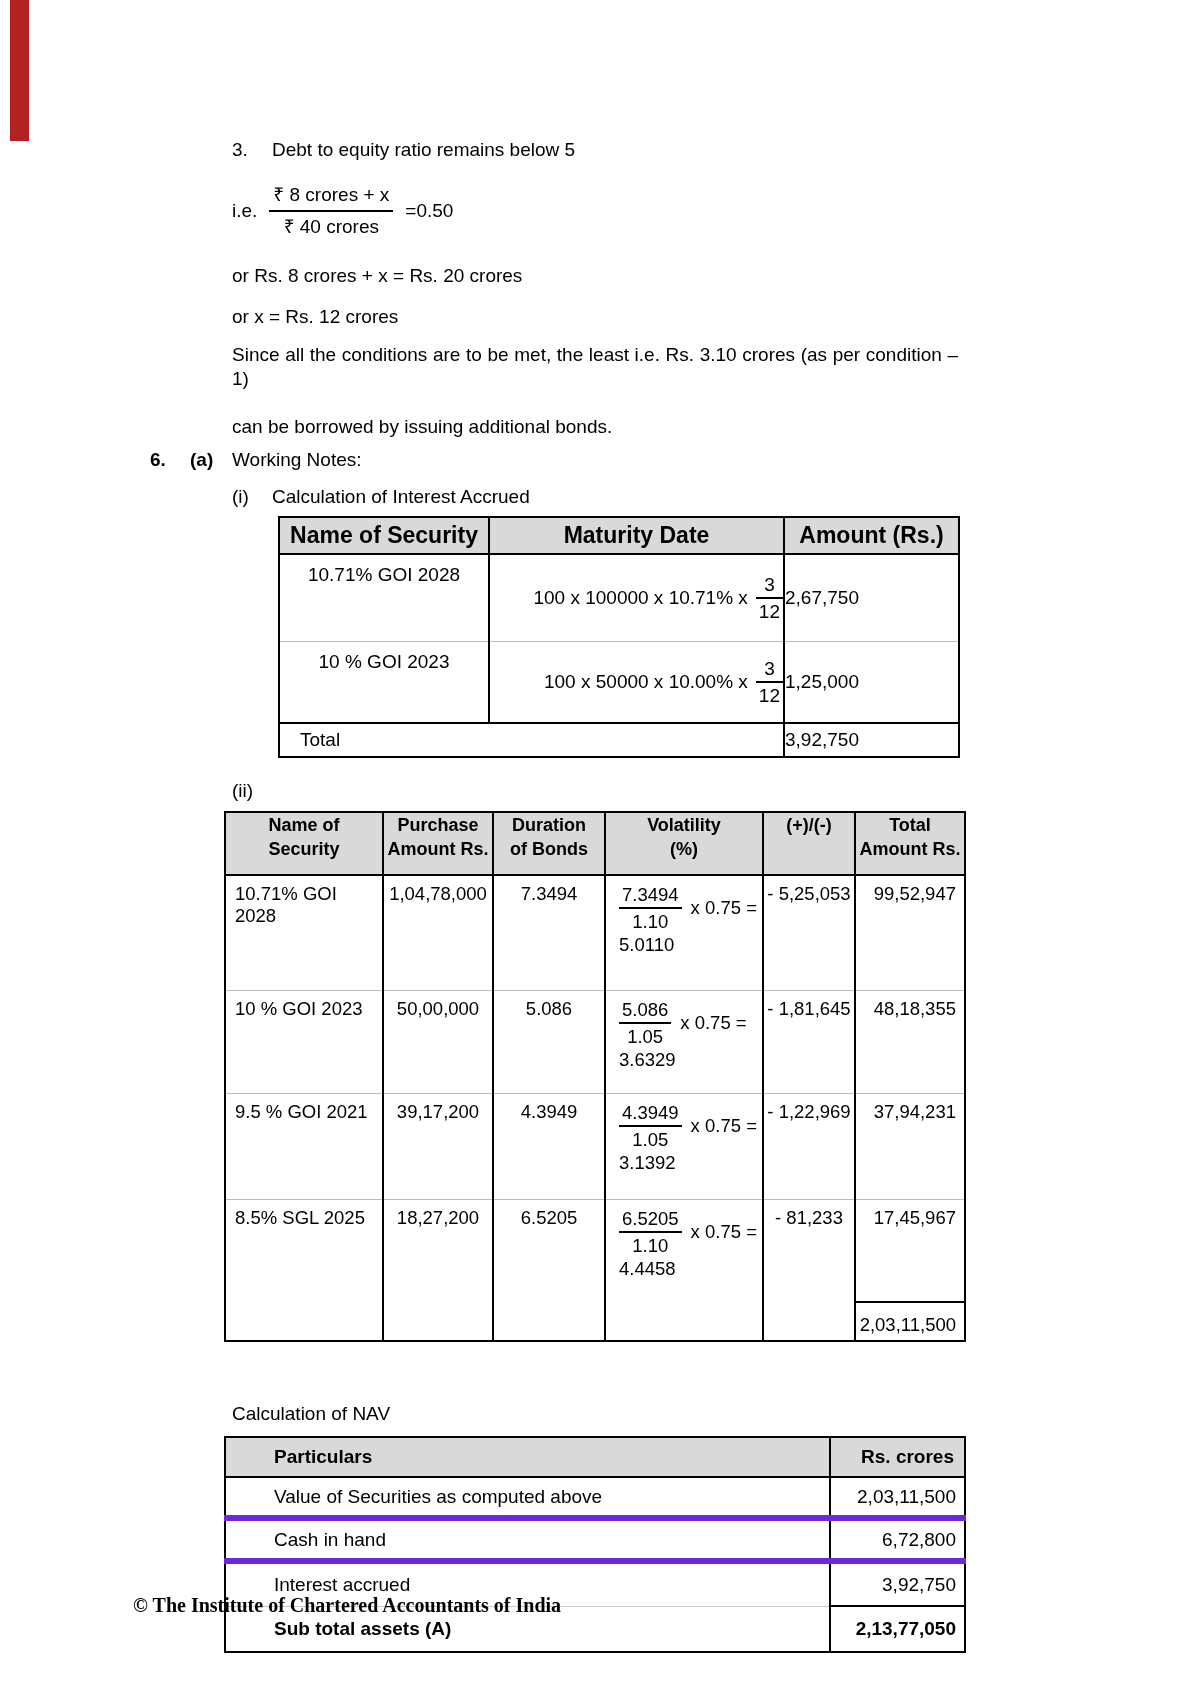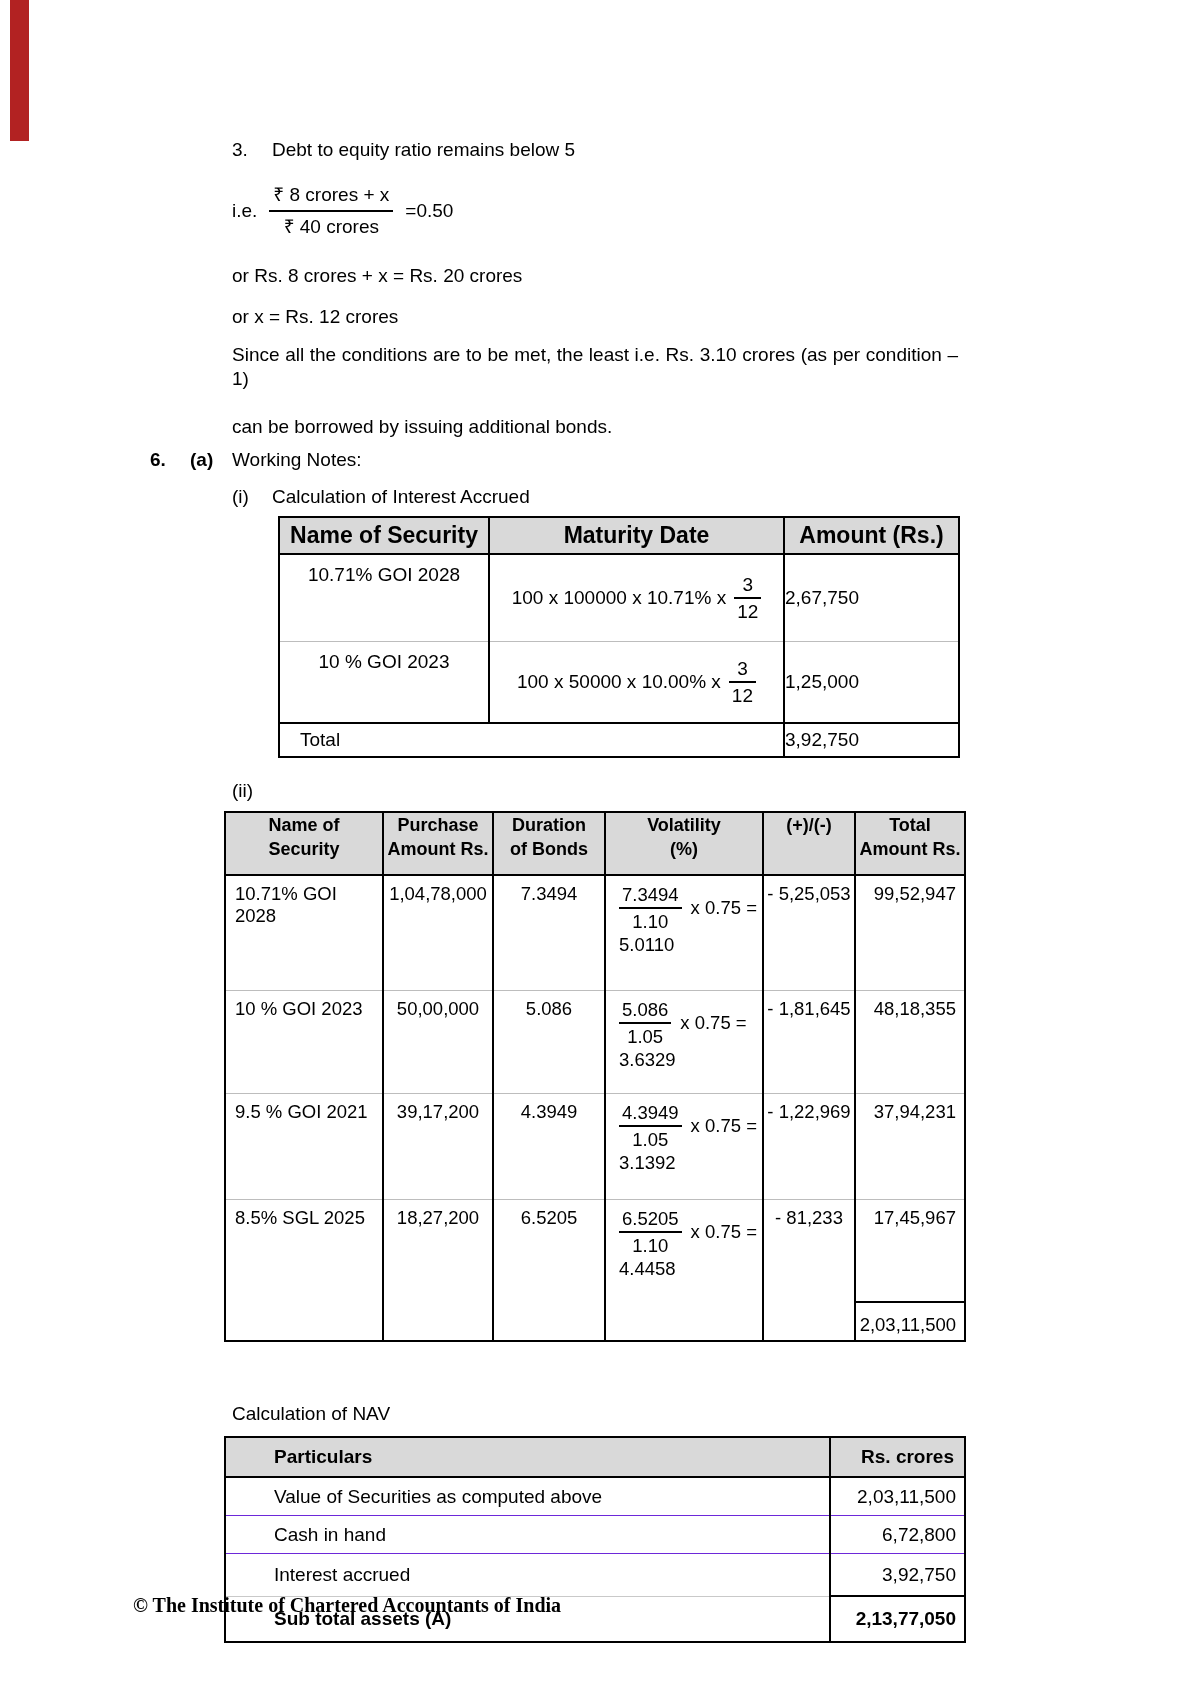--- a/index.html
+++ b/index.html
@@ -53,7 +53,7 @@
   .t1 tr.r2 td { height:71px; }
   .t1 tr.trow td { height:32px; border-top:2px solid #000; vertical-align:middle; }
   .t1 .total-label { text-align:left; padding-left:20px; }
-  .t1-formula { display:flex; justify-content:center; align-items:center; gap:8px; }
+  .t1-formula { display:flex; justify-content:flex-end; align-items:center; gap:8px; }
   .sfrac .fnum { padding:0 3px 1px; line-height:23px; }
   .sfrac .fden { padding:1px 3px 0; line-height:23px; border-top:2px solid #000; }
 

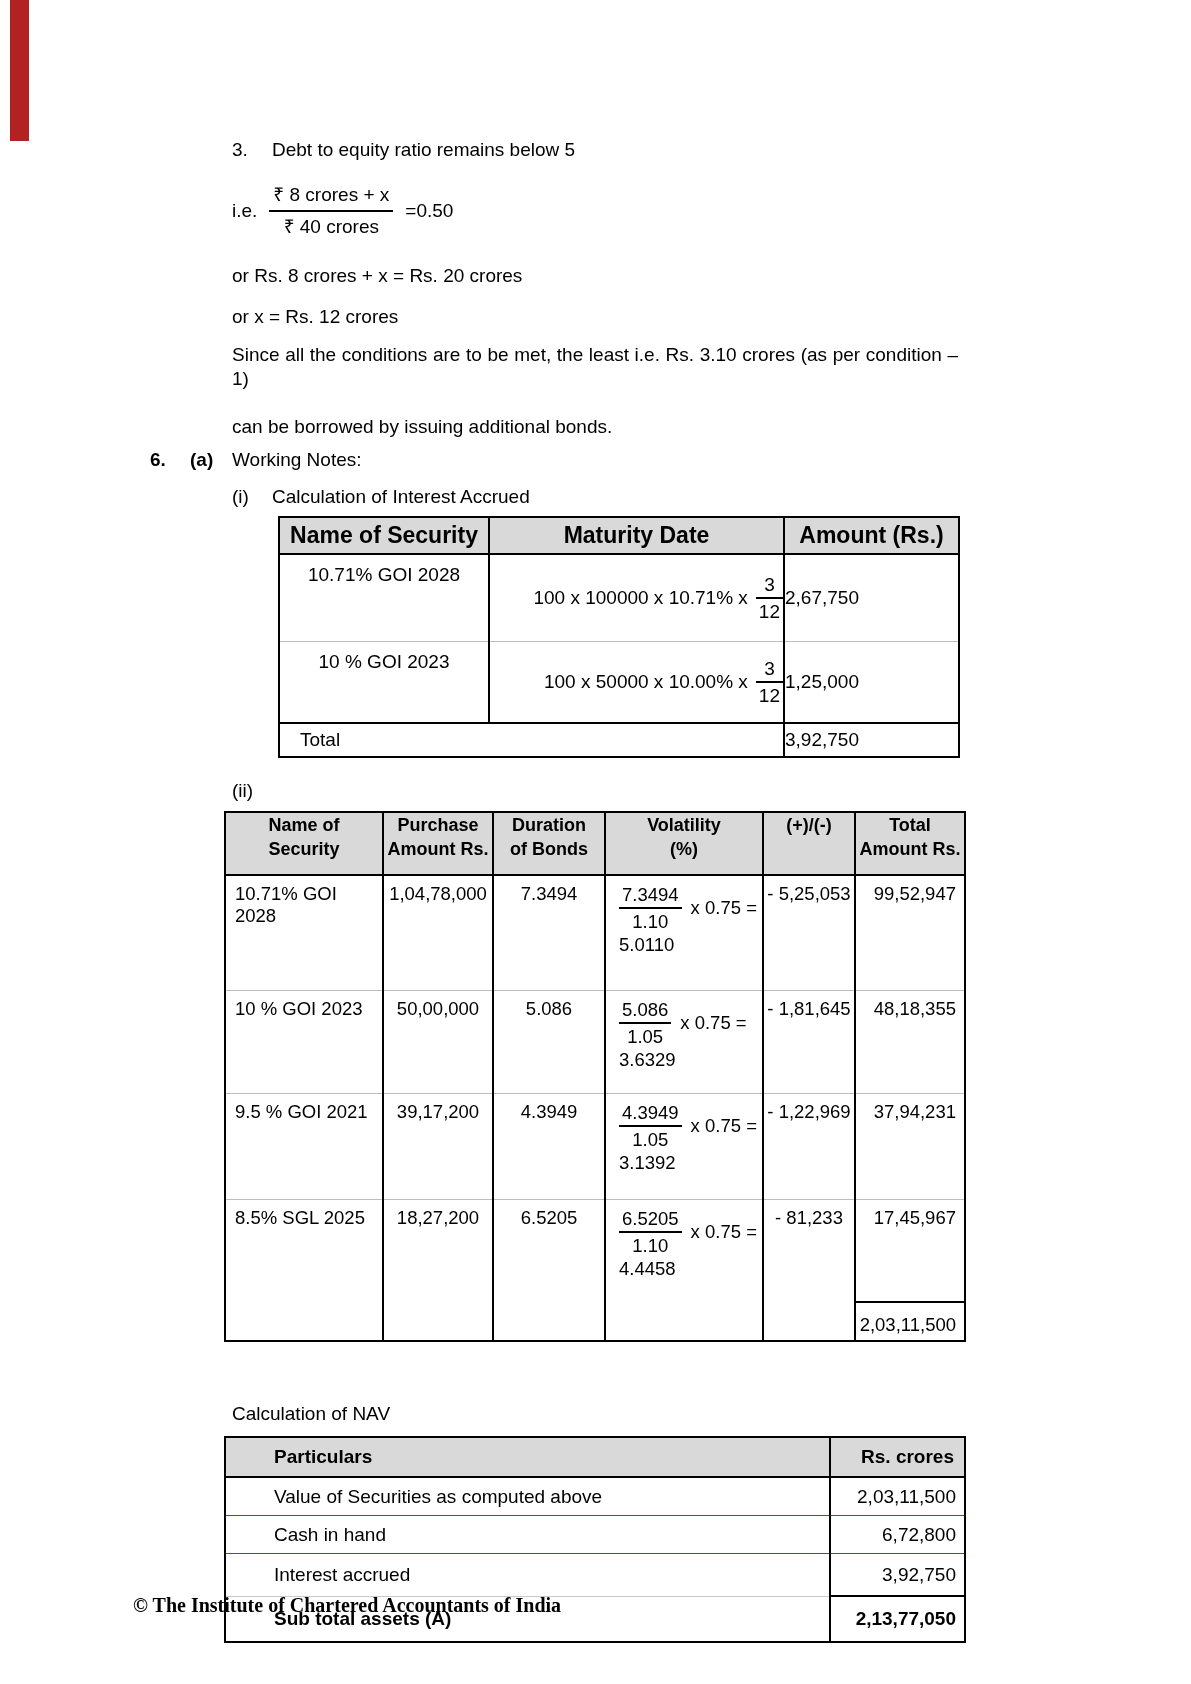--- a/index.html
+++ b/index.html
@@ -91,7 +91,7 @@
   .t3 td { vertical-align:middle; font-size:19px; }
   .t3 .c-label { text-align:left; padding-left:48px; }
   .t3 .c-val { text-align:right; padding-right:8px; }
-  .t3 tr.n1 td, .t3 tr.n2 td { height:37px; border-bottom:1px solid #6d28d9;margin-left:17px; }
+  .t3 tr.n1 td, .t3 tr.n2 td { height:37px; border-bottom:6px solid #6d28d9;margin-left:17px; }
   .t3 tr.n3 td { height:41px; border-bottom:1px solid #c9c9c9; }
   .t3 tr.n3 td.c-val { border-bottom:2px solid #000; }
   .t3 tr.nsub td { height:44px; border-bottom:none; }

